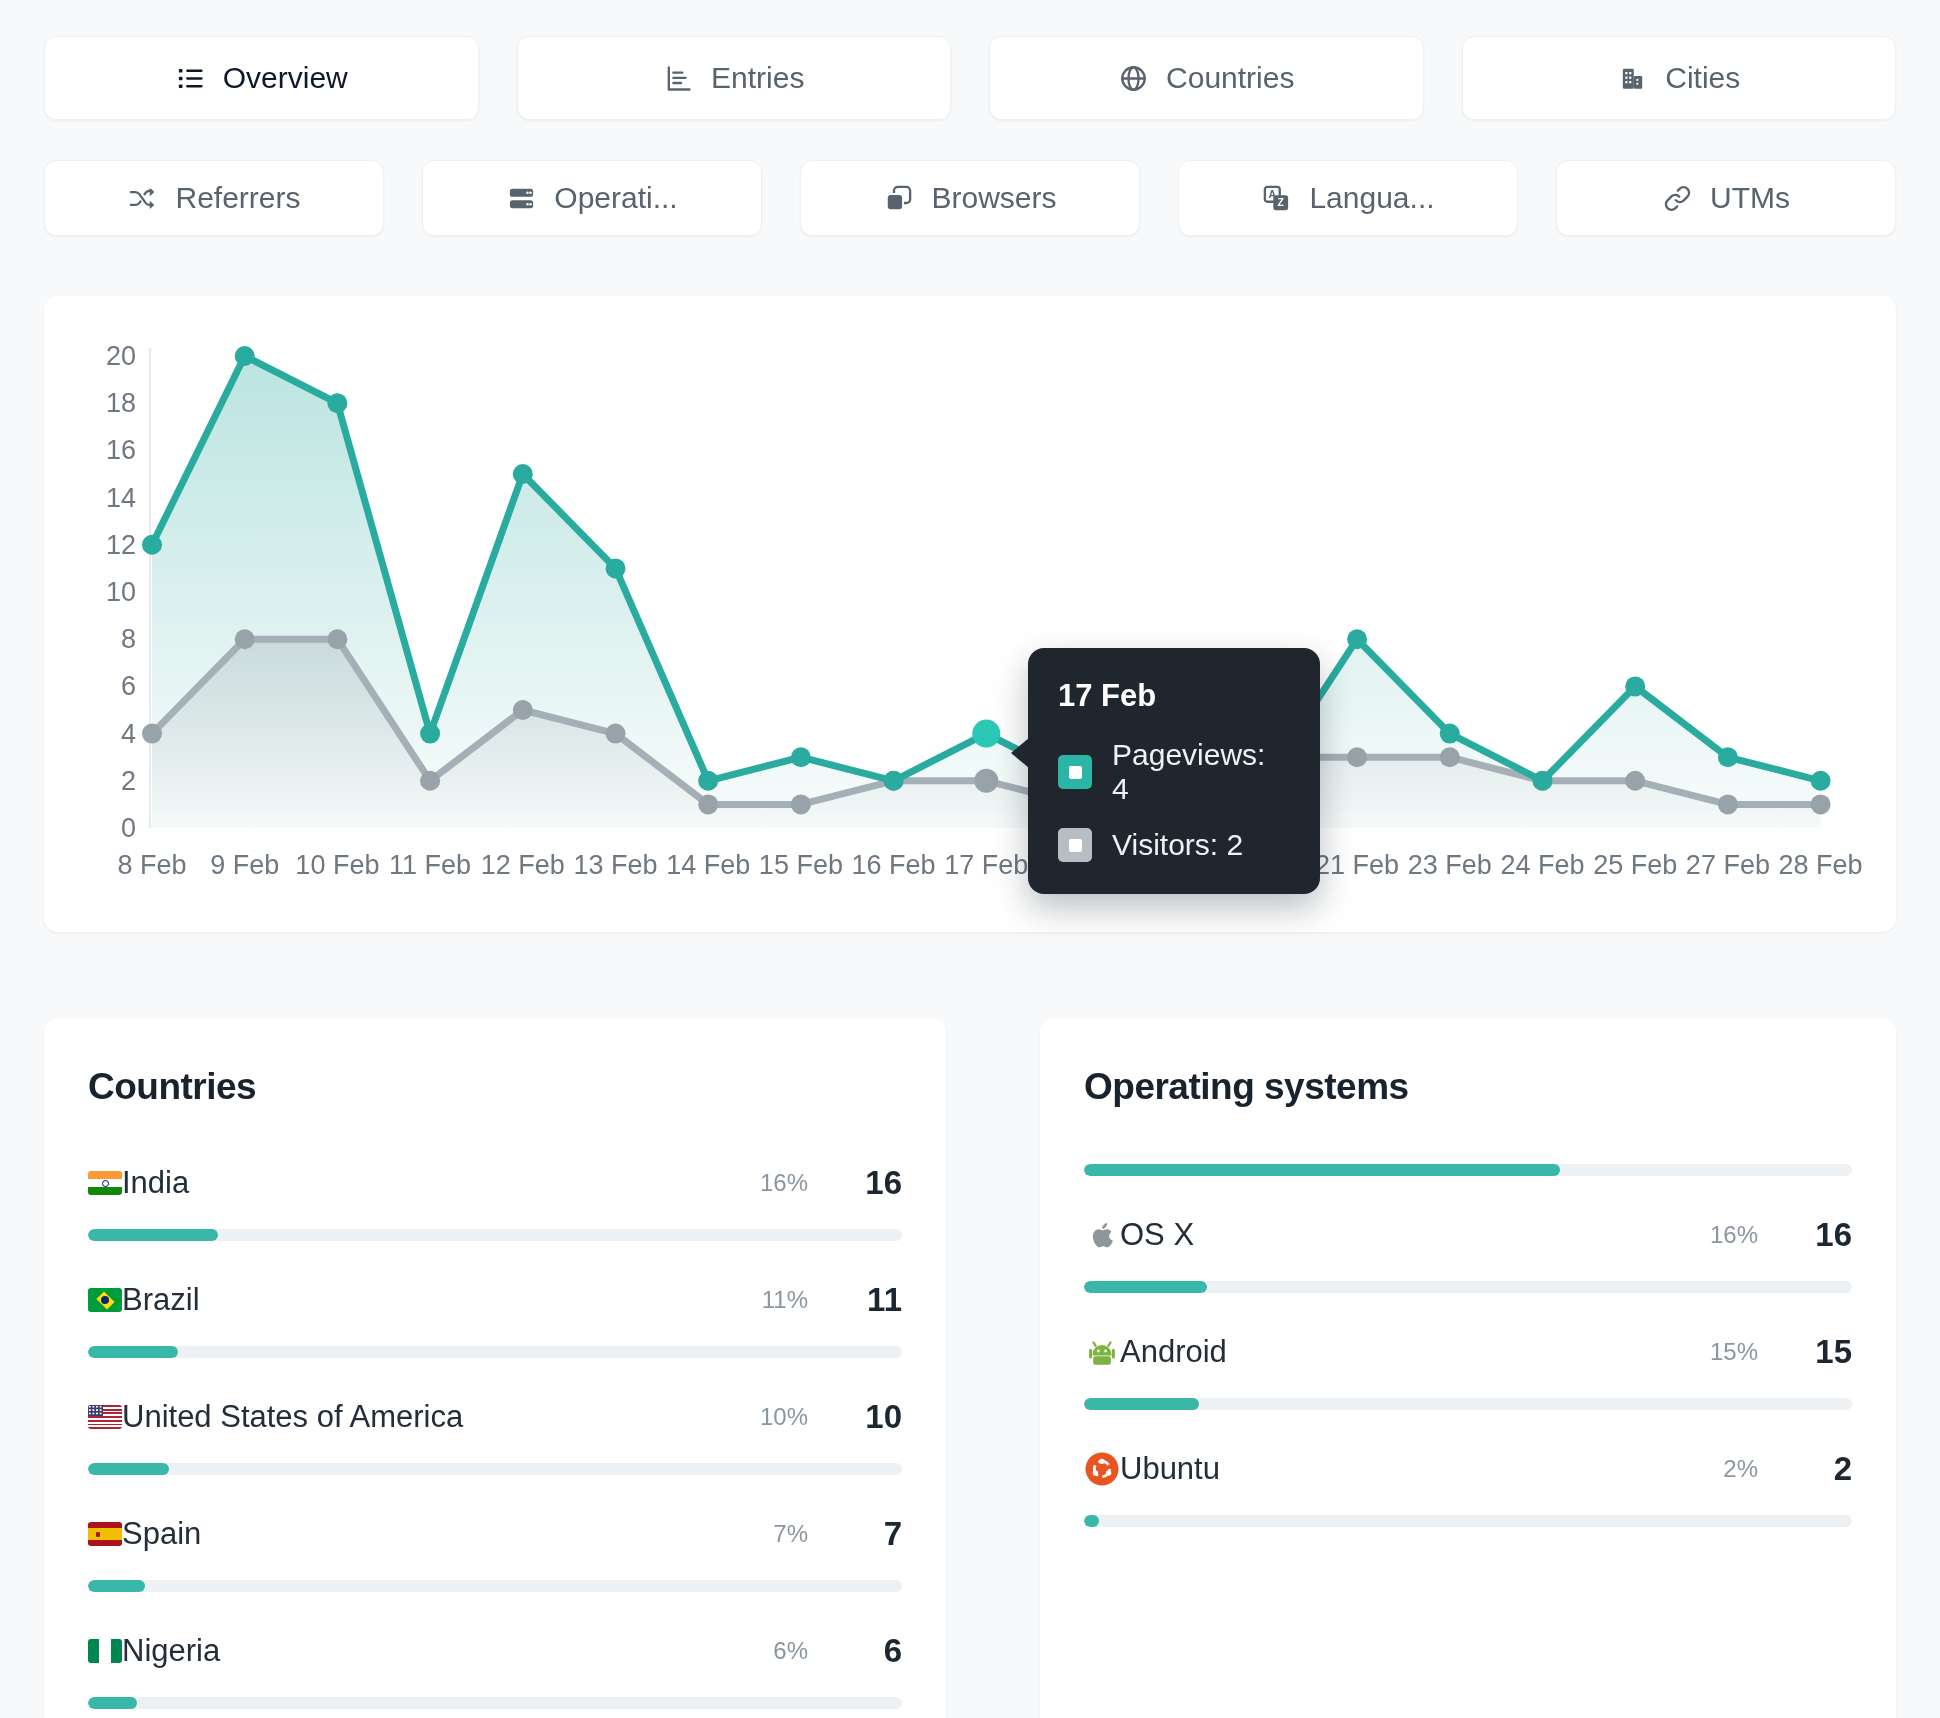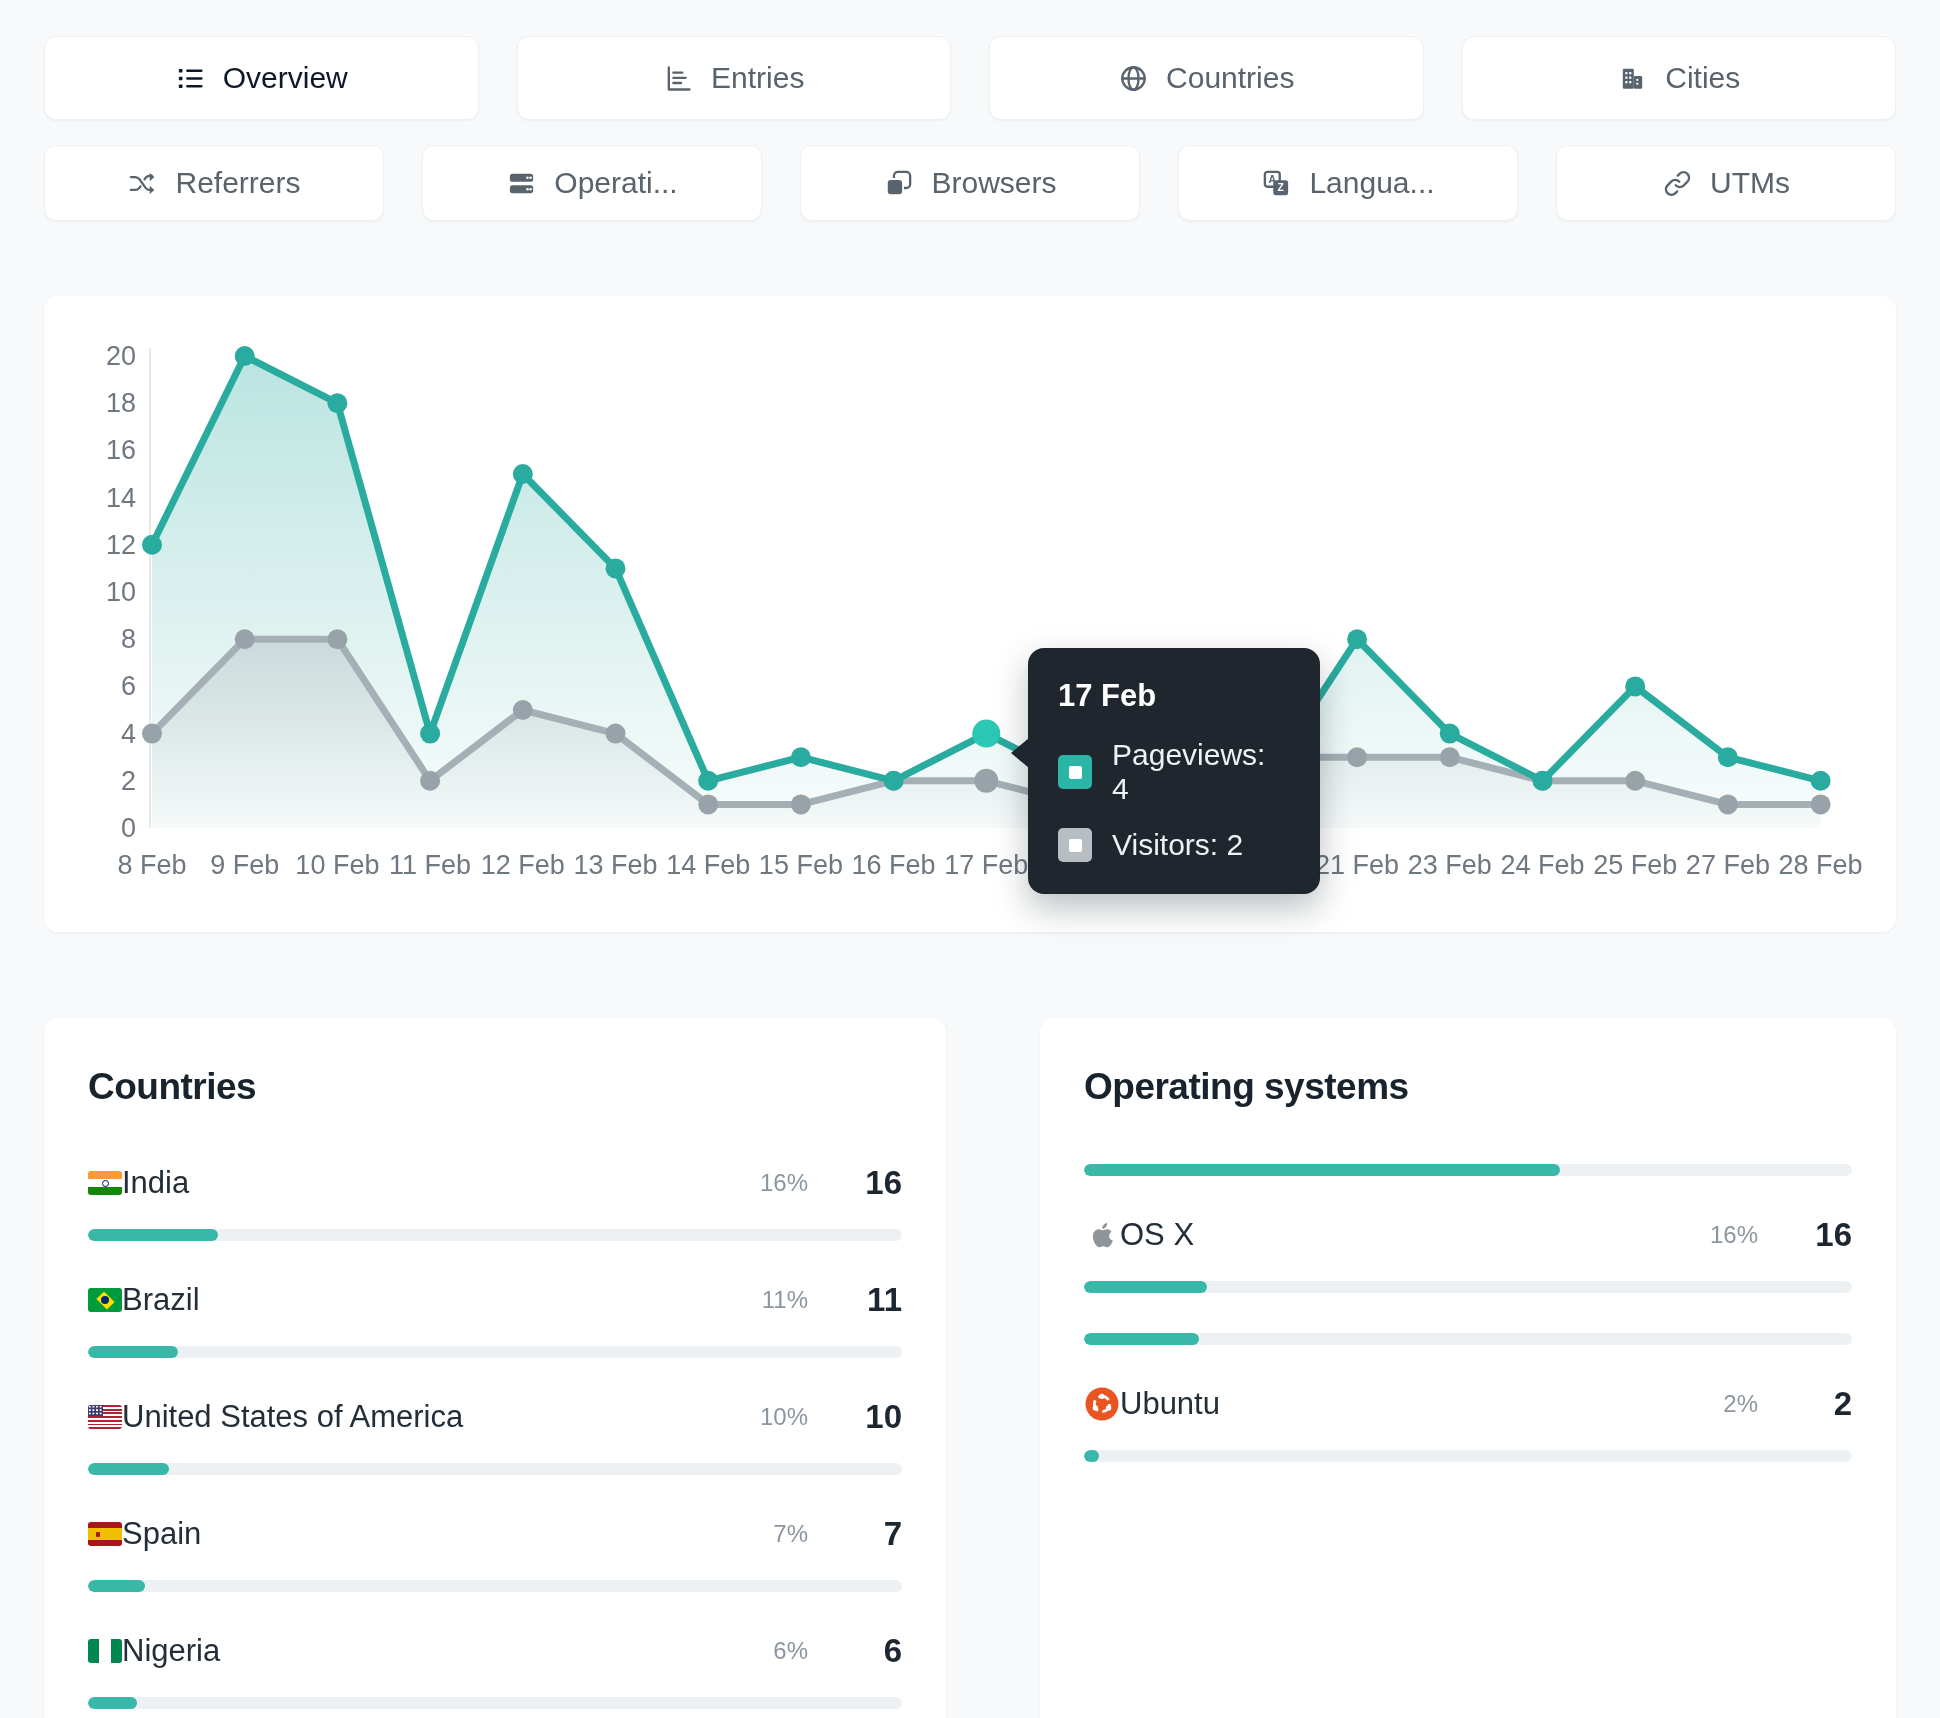--- a/index.html
+++ b/index.html
@@ -10,7 +10,7 @@
   }
   .tabrow{position:absolute;left:44px;right:44px;display:flex;gap:38px}
   #row1{top:36px;height:84px}
-  #row2{top:145px;height:76px}
+  #row2{top:160px;height:76px}
   .tab{
     flex:1;display:flex;align-items:center;justify-content:center;gap:17px;
     background:#fff;border:1px solid #eef1f3;border-radius:12px;

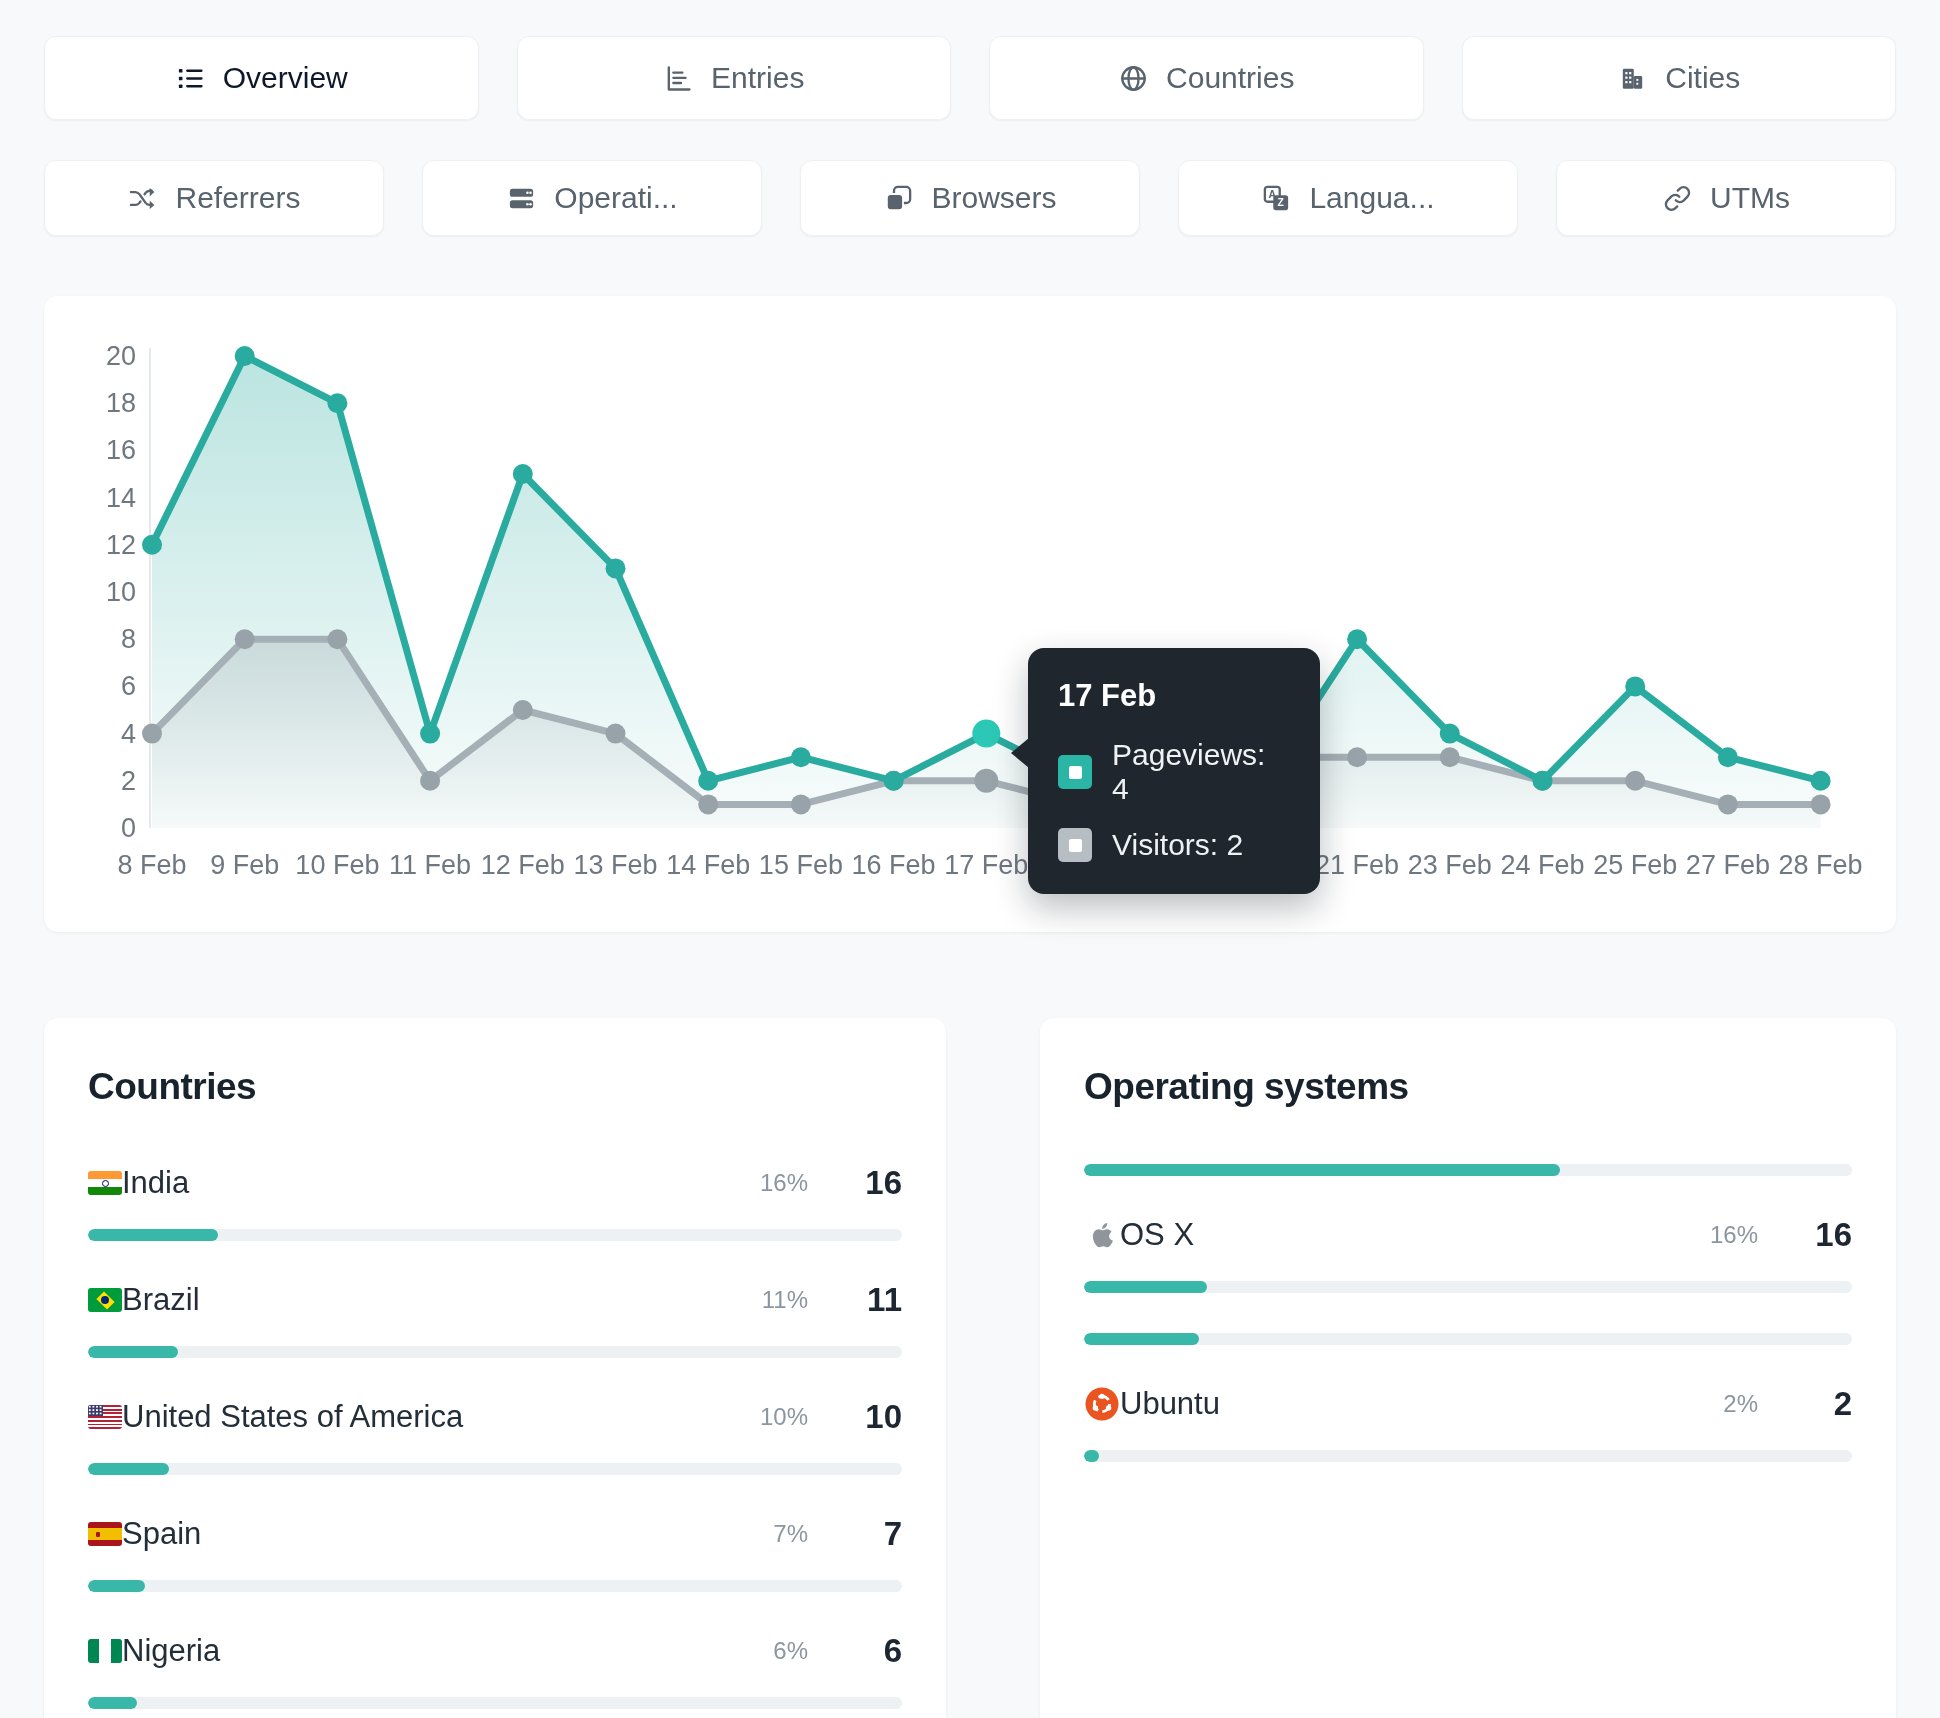--- a/index.html
+++ b/index.html
@@ -386,6 +386,26 @@
         </div>
       </div>
       <div class="prow">
+        <div class="prow-top">
+          <span class="osicon">
+            <svg viewBox="0 0 24 24">
+              <g stroke="#7cb342" stroke-width="1.5" stroke-linecap="round">
+                <path d="M7.8 7.9L6.4 5.7M16.2 7.9l1.4-2.2"></path>
+              </g>
+              <path fill="#7cb342" d="M5.7 13.7a6.3 6.3 0 0112.6 0v.7H5.7z"></path>
+              <rect x="6.1" y="14.9" width="11.8" height="5.6" rx="1.4" fill="#7cb342"></rect>
+              <rect x="3.4" y="9.9" width="2" height="6.4" rx="1" fill="#7cb342"></rect>
+              <rect x="18.6" y="9.9" width="2" height="6.4" rx="1" fill="#7cb342"></rect>
+              <circle cx="9.6" cy="11.3" r=".95" fill="#fff"></circle>
+              <circle cx="14.4" cy="11.3" r=".95" fill="#fff"></circle>
+            </svg>
+          </span>
+          <span class="pname">Android</span>
+          <span class="pright">
+            <span class="ppct">15%</span>
+            <span class="pcount">15</span>
+          </span>
+        </div>
         <div class="ptrack">
           <div class="pfill" style="width: 15%;"></div>
         </div>

